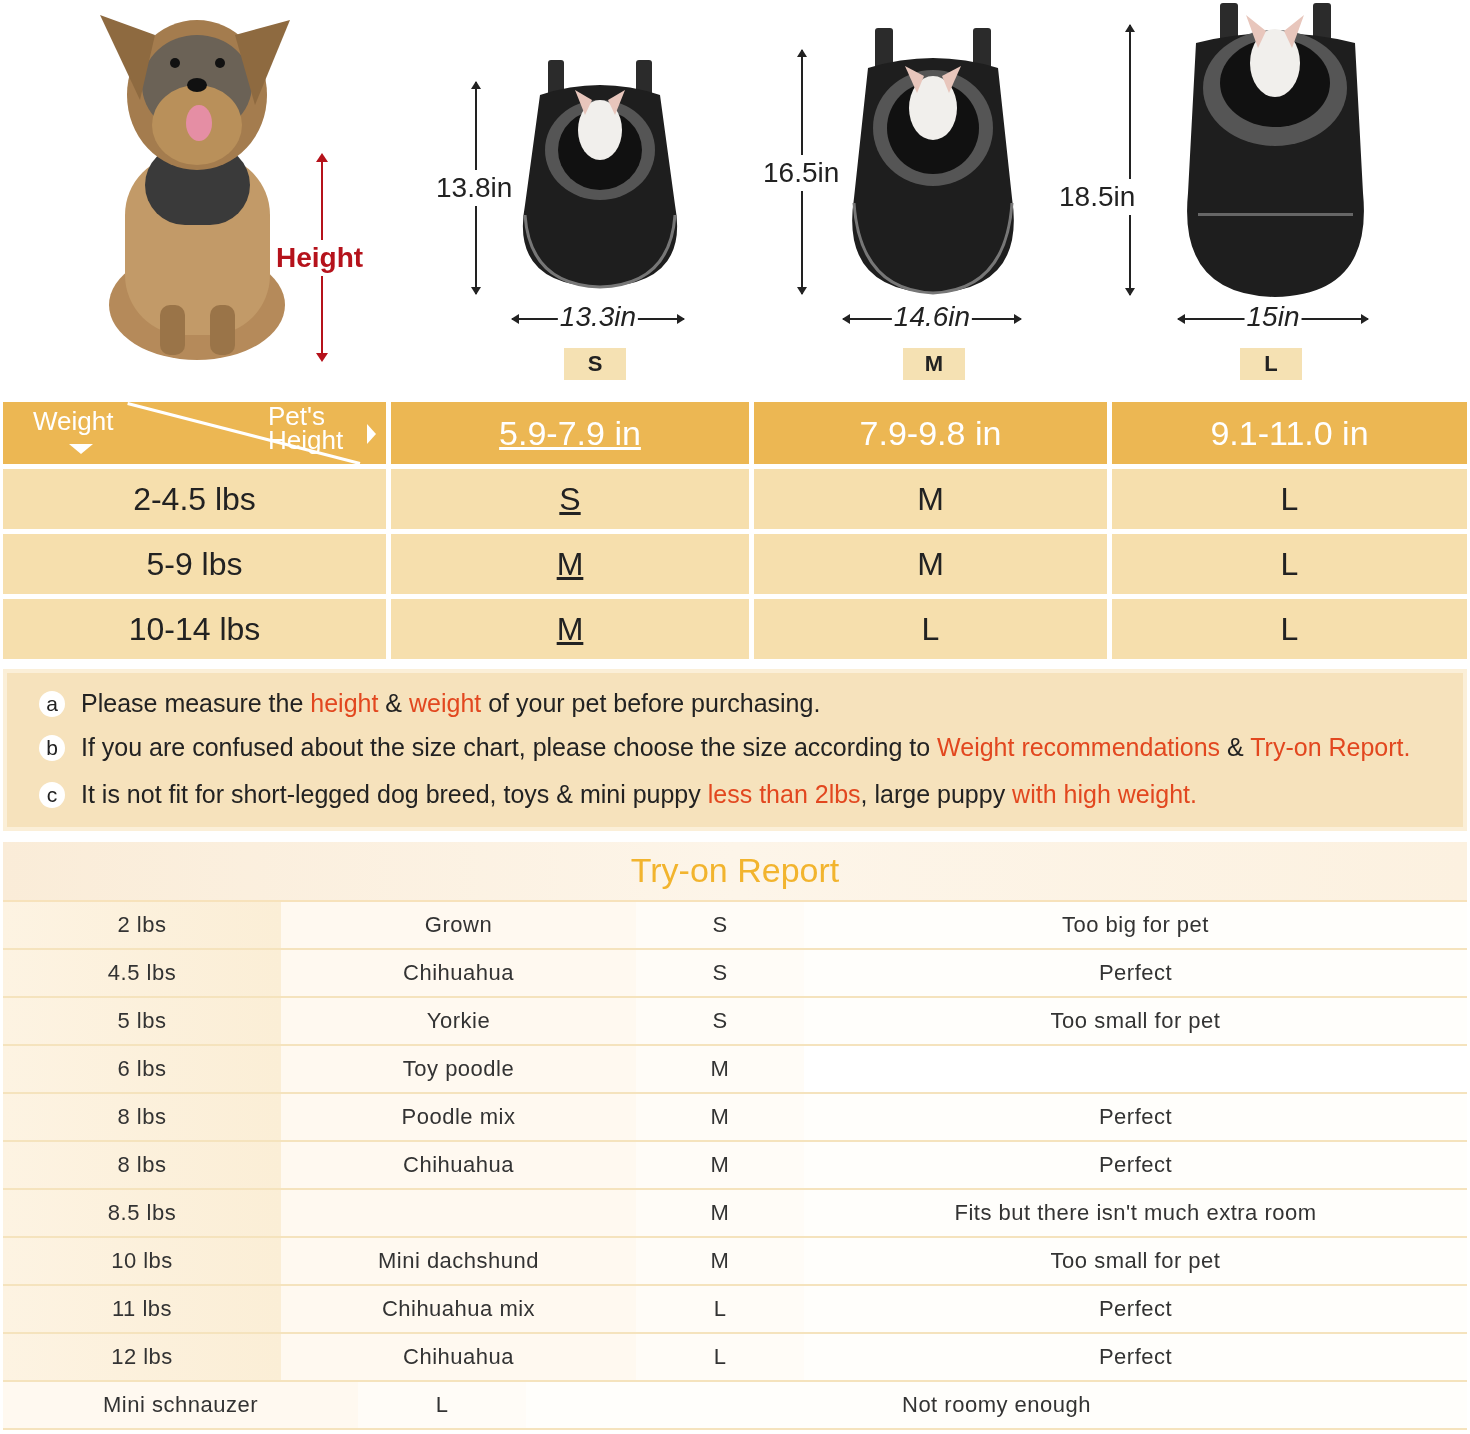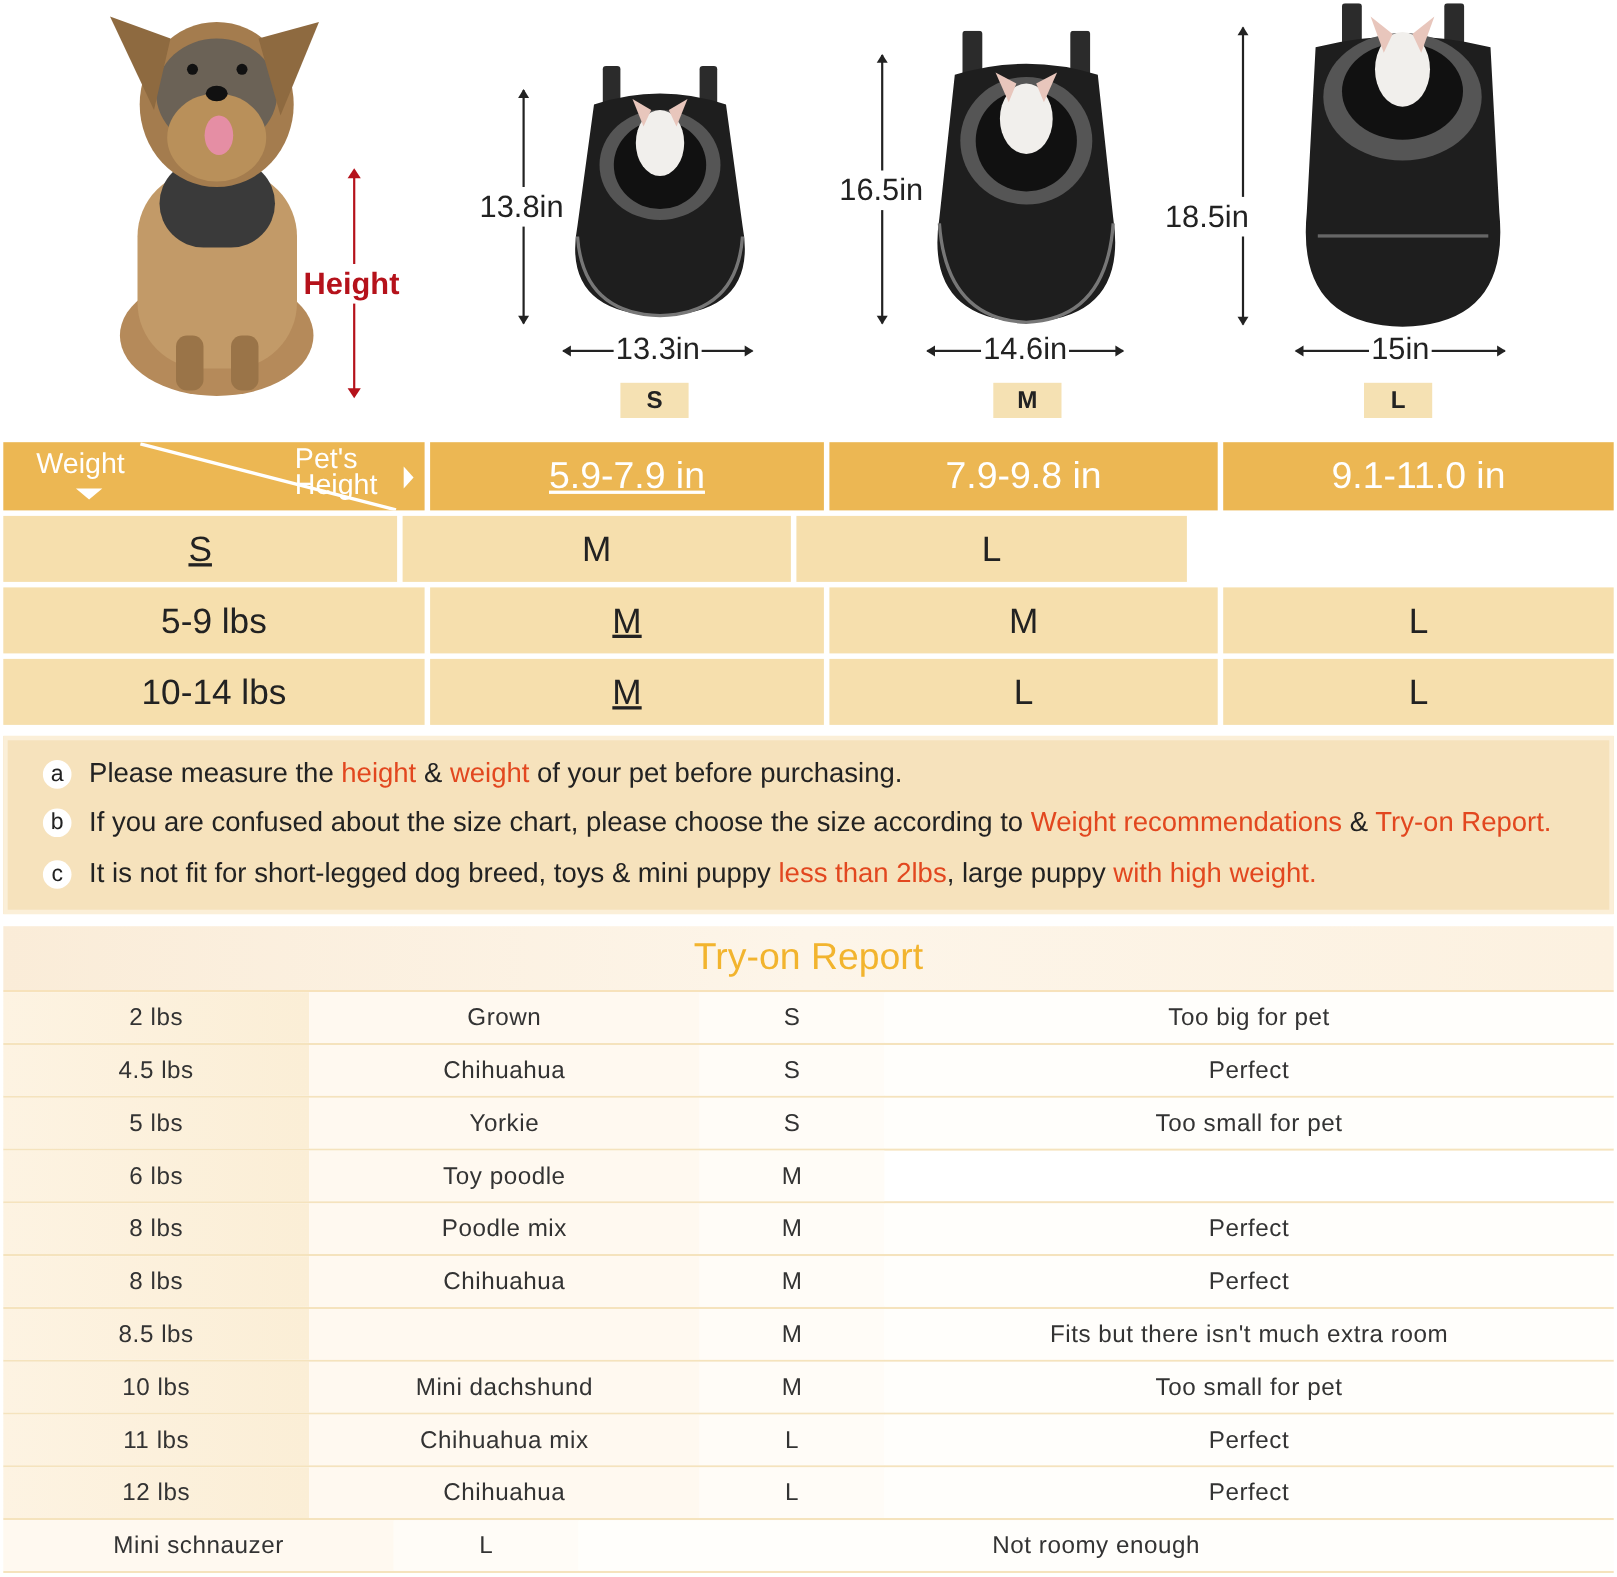--- a/index.html
+++ b/index.html
@@ -22,7 +22,7 @@
   .vdim::before { top: -1px; border-bottom: 8px solid #222; }
   .vdim::after { bottom: -1px; border-top: 8px solid #222; }
   .vdim-label { position: absolute; font-size: 28px; color: #222; background: #fff; padding: 2px 0; }
-  .hdim { position: absolute; height: 2px; background: #222; }
+  .hdim { position: absolute; height: 2px; background: #222; font-style: italic; }
   .hdim::before, .hdim::after { content: ""; position: absolute; top: -4px; border-top: 5px solid transparent; border-bottom: 5px solid transparent; }
   .hdim::before { left: -1px; border-right: 8px solid #222; }
   .hdim::after { right: -1px; border-left: 8px solid #222; }

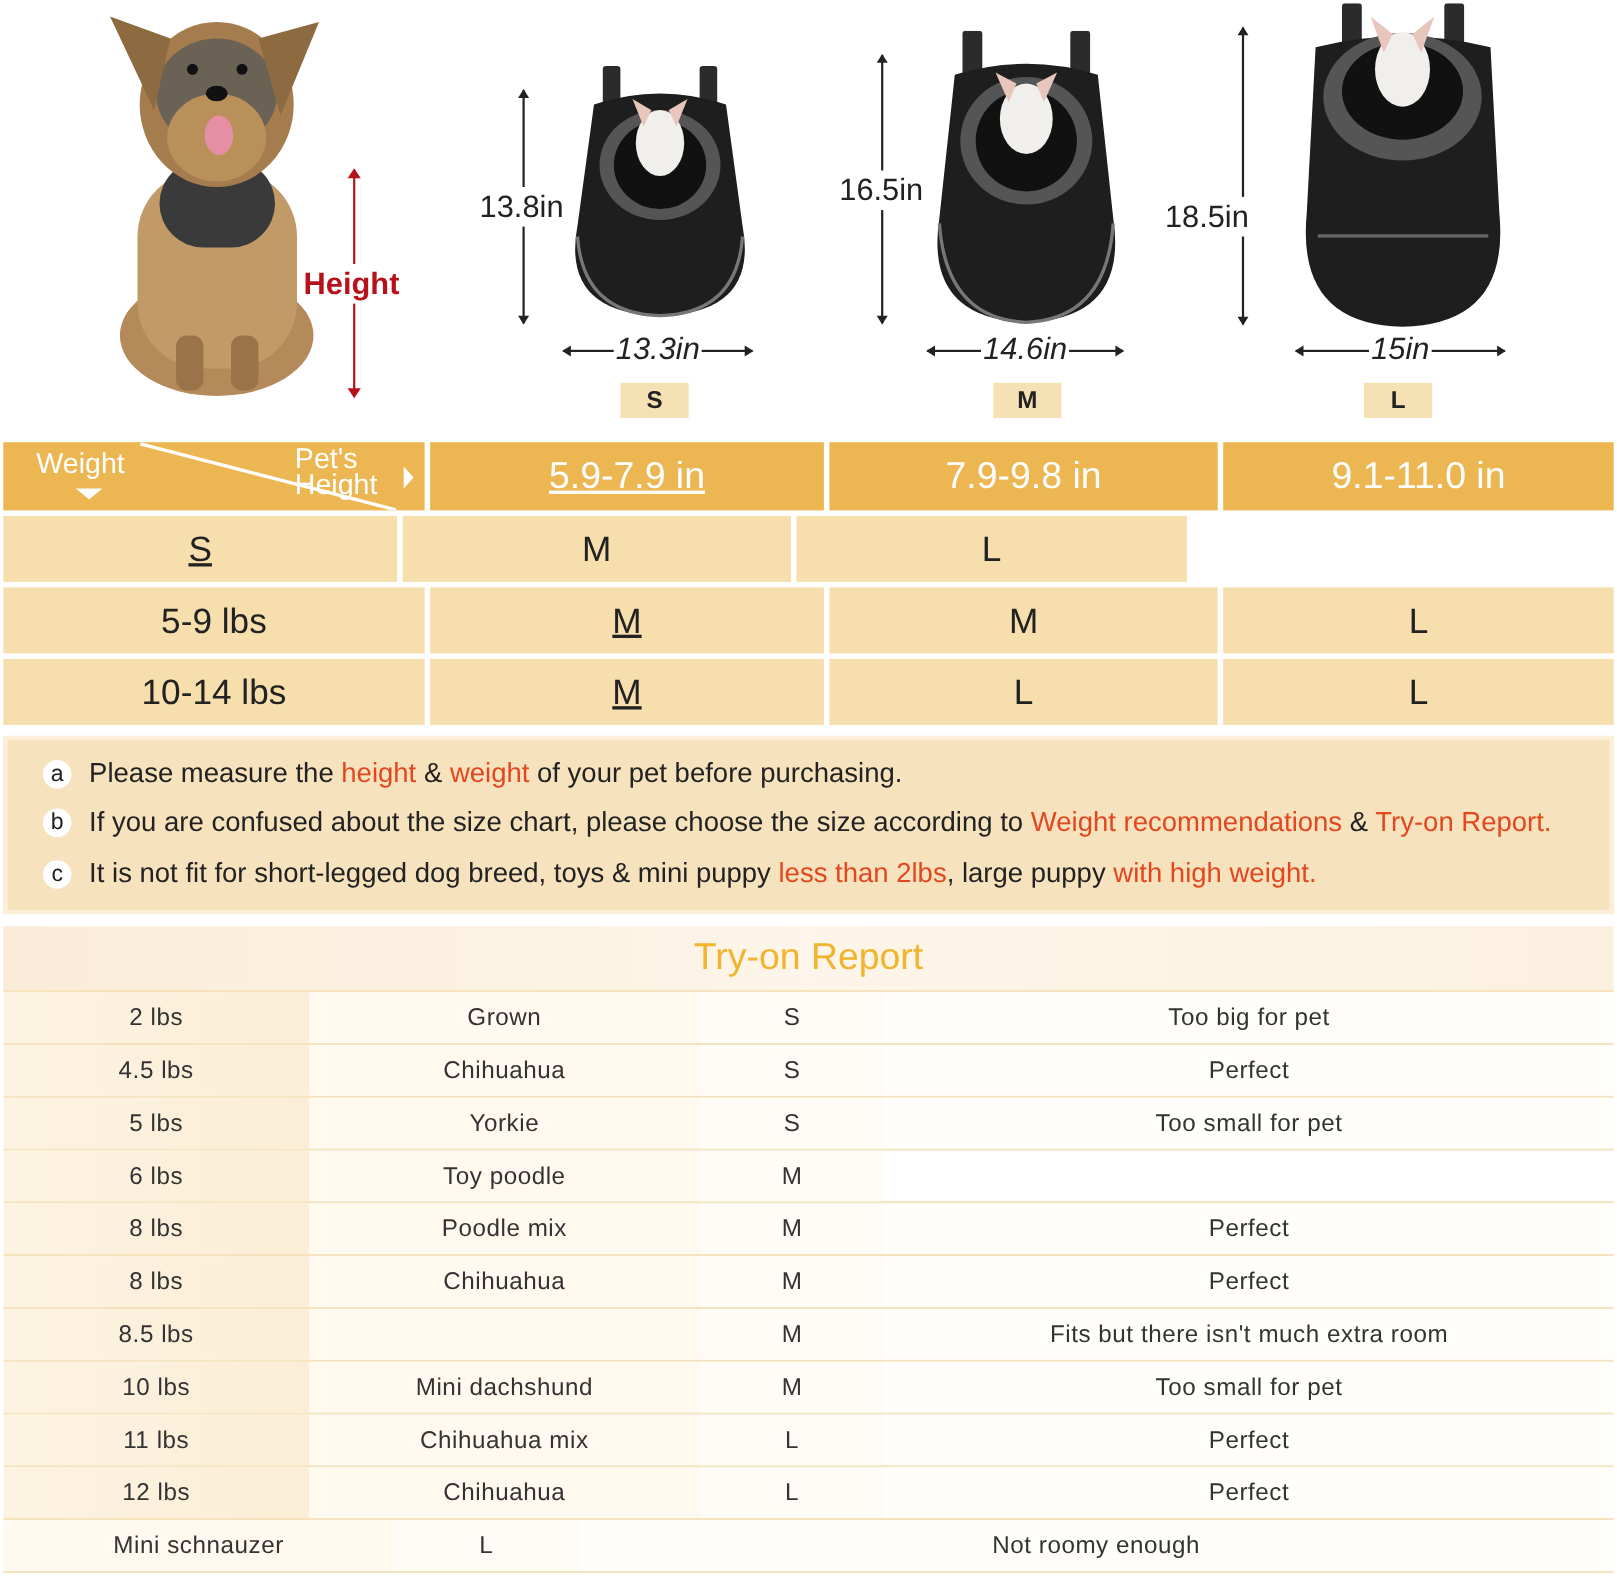--- a/index.html
+++ b/index.html
@@ -164,6 +164,7 @@
     <div class="cell c3">9.1-11.0 in</div>
   </div>
   <div class="chart-row body-row">
+    <div class="cell c0">2-4.5 lbs</div>
     <div class="cell c1">S</div>
     <div class="cell c2">M</div>
     <div class="cell c3">L</div>

